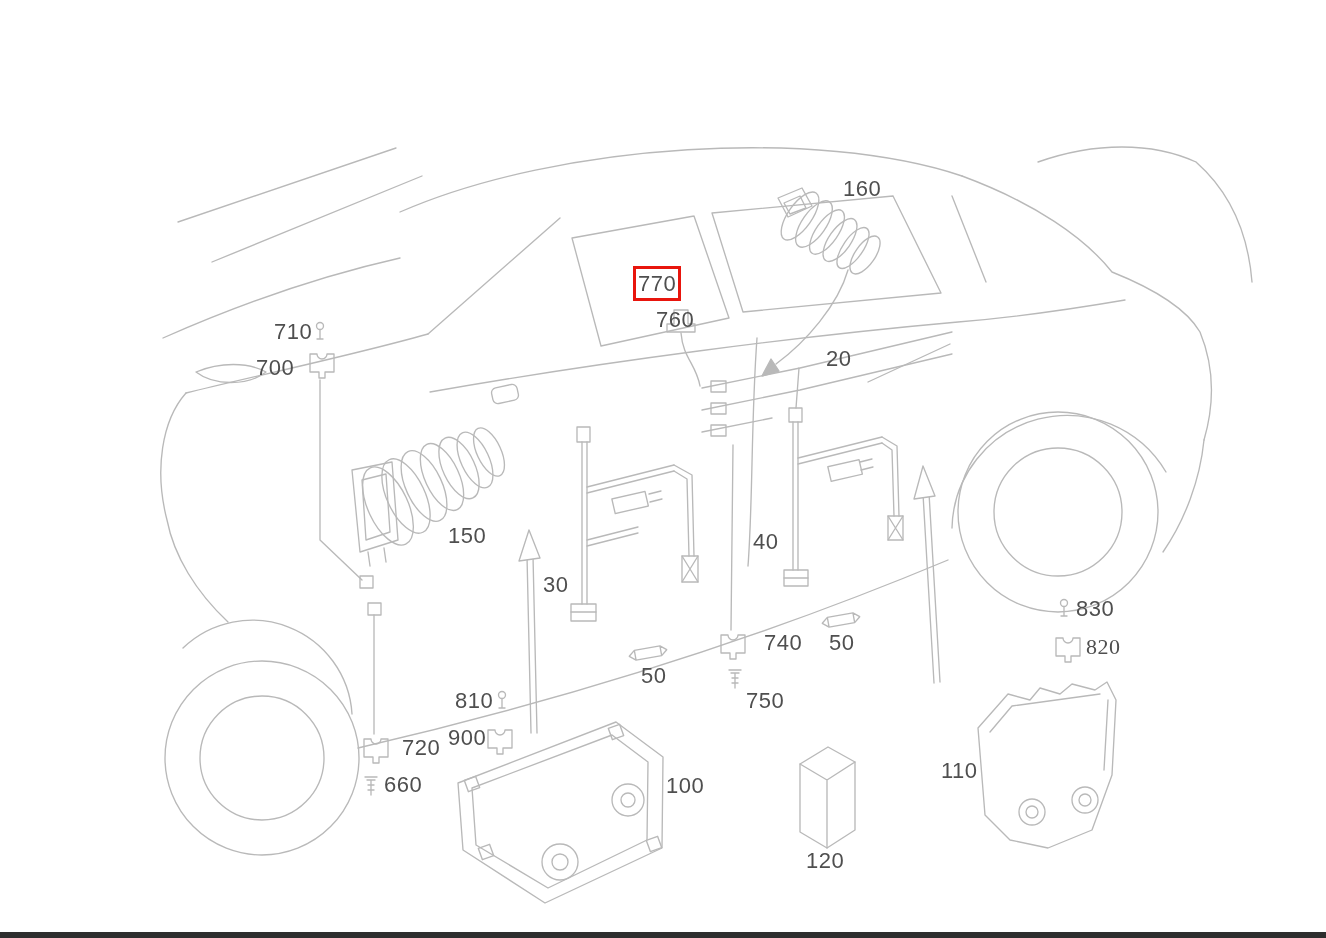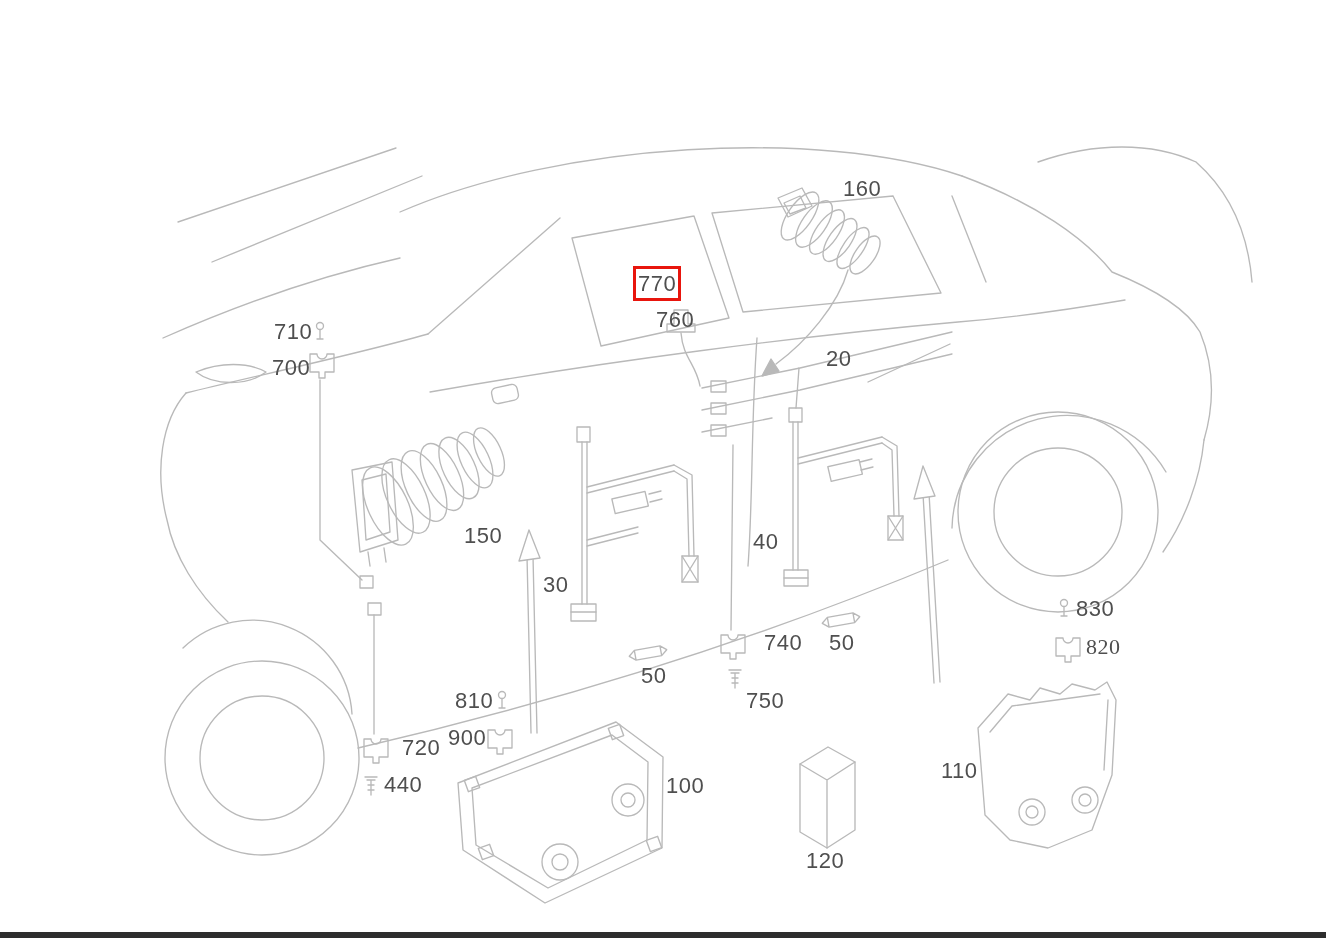--- a/index.html
+++ b/index.html
@@ -260,7 +260,7 @@
 
   <div class="labels">
       <span class="part-label" style="left: 274px; top: 319px;">710</span>
-      <span class="part-label" style="left: 272px; top: 355px;">700</span>
+      <span class="part-label" style="left: 256px; top: 355px;">700</span>
       <span class="part-label highlighted" style="left: 638px; top: 271px;">770</span>
       <span class="part-label" style="left: 656px; top: 307px;">760</span>
       <span class="part-label" style="left: 843px; top: 176px;">160</span>

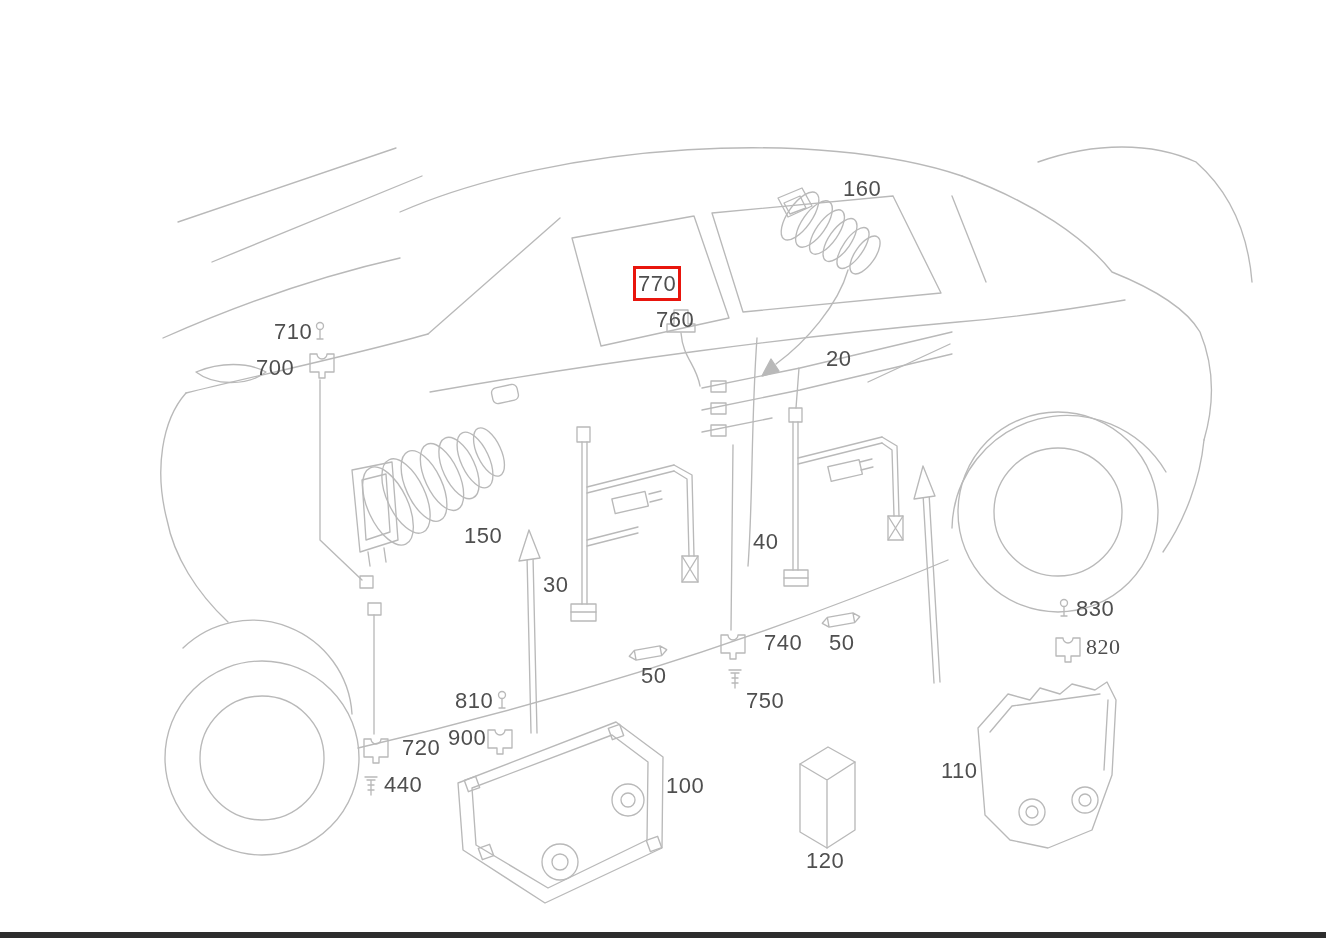--- a/index.html
+++ b/index.html
@@ -265,7 +265,7 @@
       <span class="part-label" style="left: 656px; top: 307px;">760</span>
       <span class="part-label" style="left: 843px; top: 176px;">160</span>
       <span class="part-label" style="left: 826px; top: 346px;">20</span>
-      <span class="part-label" style="left: 464px; top: 523px;">150</span>
+      <span class="part-label" style="left: 448px; top: 523px;">150</span>
       <span class="part-label" style="left: 753px; top: 529px;">40</span>
       <span class="part-label" style="left: 543px; top: 572px; text-align: right;">30</span>
       <span class="part-label" style="left: 1076px; top: 596px;">830</span>

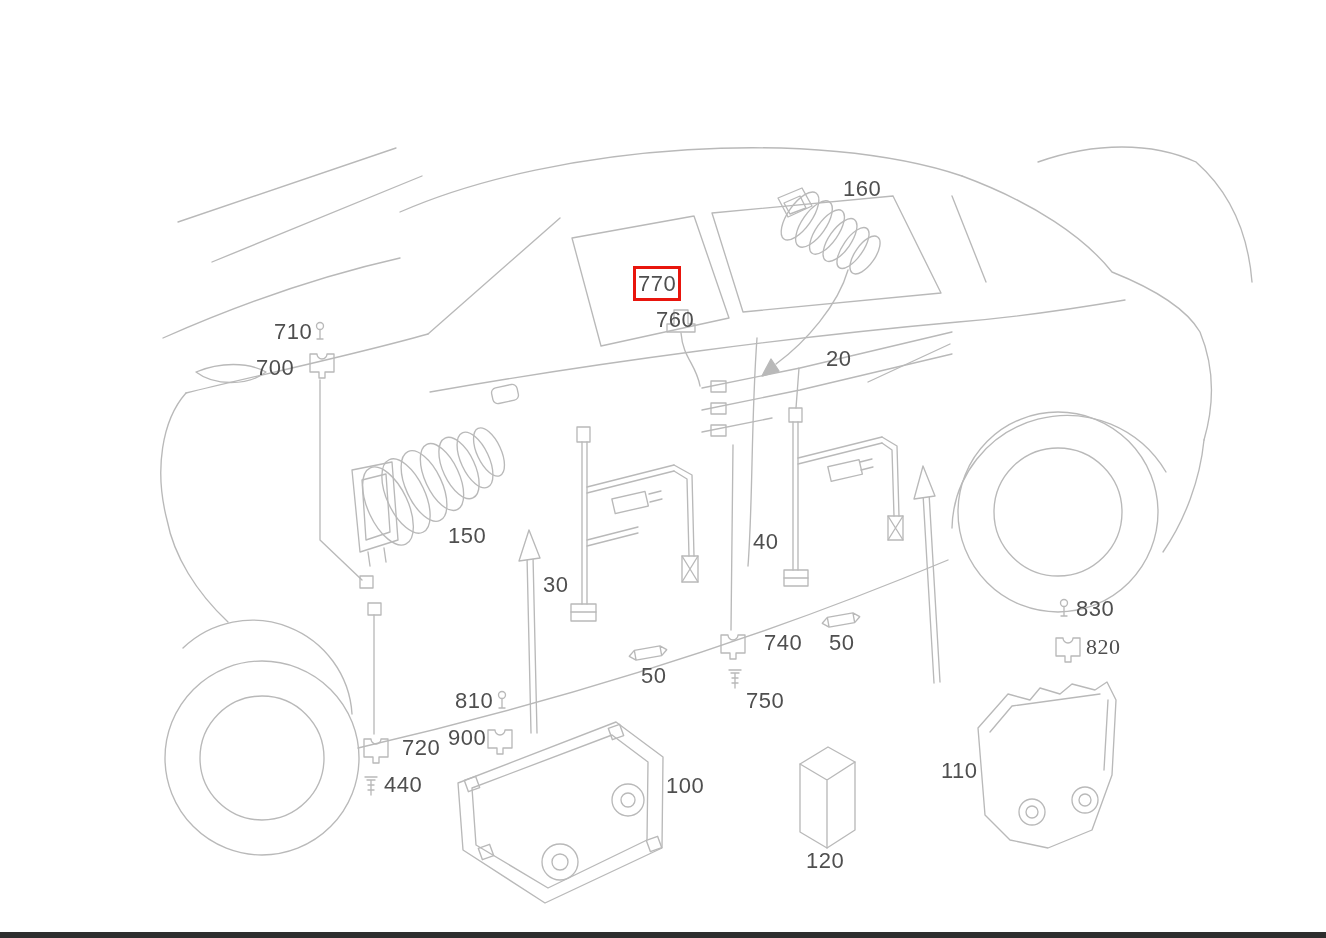--- a/index.html
+++ b/index.html
@@ -278,7 +278,7 @@
       <span class="part-label" style="left: 448px; top: 725px;">900</span>
       <span class="part-label" style="left: 402px; top: 735px;">720</span>
       <span class="part-label" style="left: 941px; top: 758px; text-align: center;">110</span>
-      <span class="part-label" style="left: 384px; top: 772px;">440</span>
+      <span class="part-label" style="left: 384px; top: 772px;">660</span>
       <span class="part-label" style="left: 666px; top: 773px;">100</span>
       <span class="part-label" style="left: 806px; top: 848px;">120</span>
     </div>

